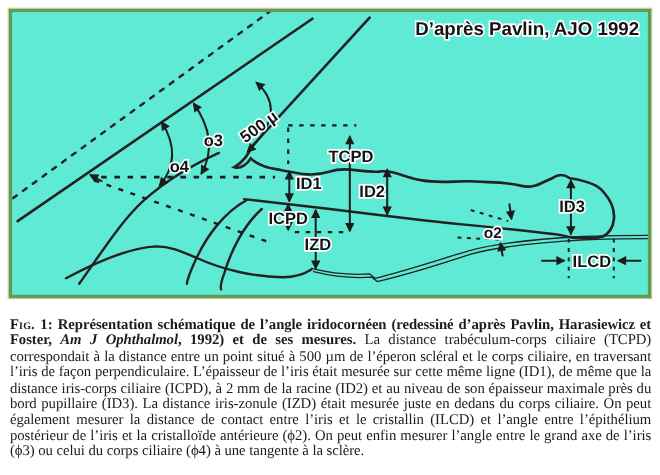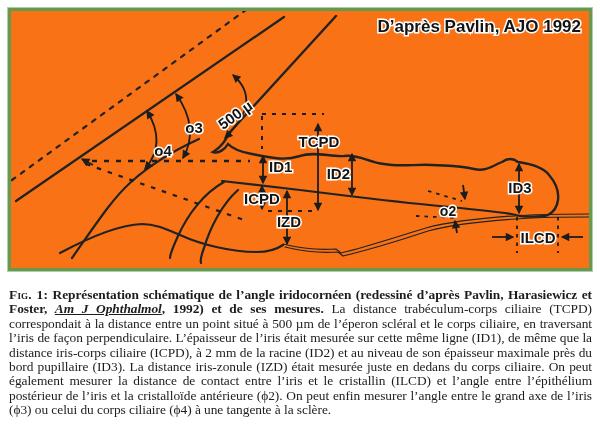--- a/index.html
+++ b/index.html
@@ -7,7 +7,7 @@
        font-family:"Liberation Serif",serif;color:#1c1c1c;}
   .figure-box{
     position:absolute;left:8px;top:8px;width:578px;height:257px;
-    border:3px solid #67984f;outline:1px solid #b2cda3;background:#f97316;
+    border:3px solid #67984f;outline:1px solid #b2cda3;background:#5eead4;
   }
   .figure-box svg{display:block;}
   svg text{font-family:"Liberation Sans",sans-serif;font-weight:bold;fill:#141414;

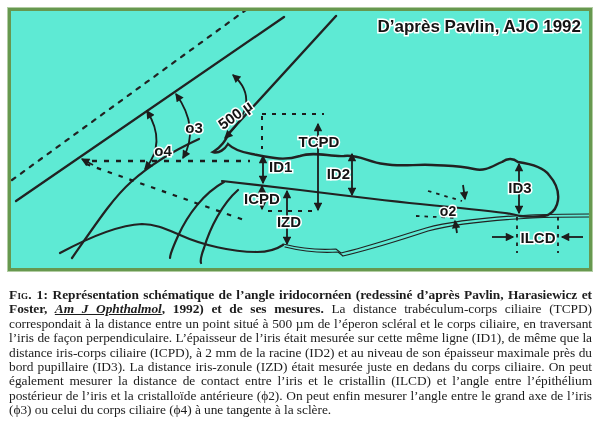--- a/index.html
+++ b/index.html
@@ -19,7 +19,7 @@
   }
   .caption .figlabel{font-weight:bold;font-variant:small-caps;letter-spacing:0.2px;margin-top:24px;}
   .caption b{font-weight:bold;}
-  .caption i{font-style:italic;font-weight:bold;text-decoration:underline;}
+  .caption i{font-style:italic;font-weight:bold;}
 </style>
 </head>
 <body>

